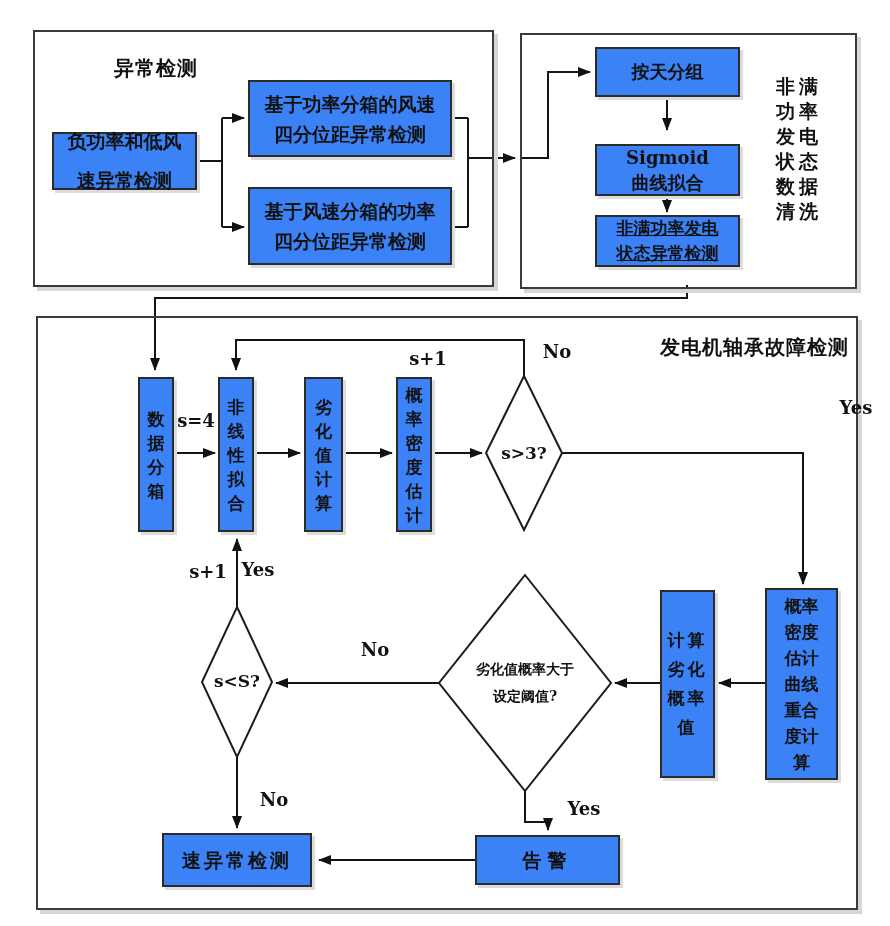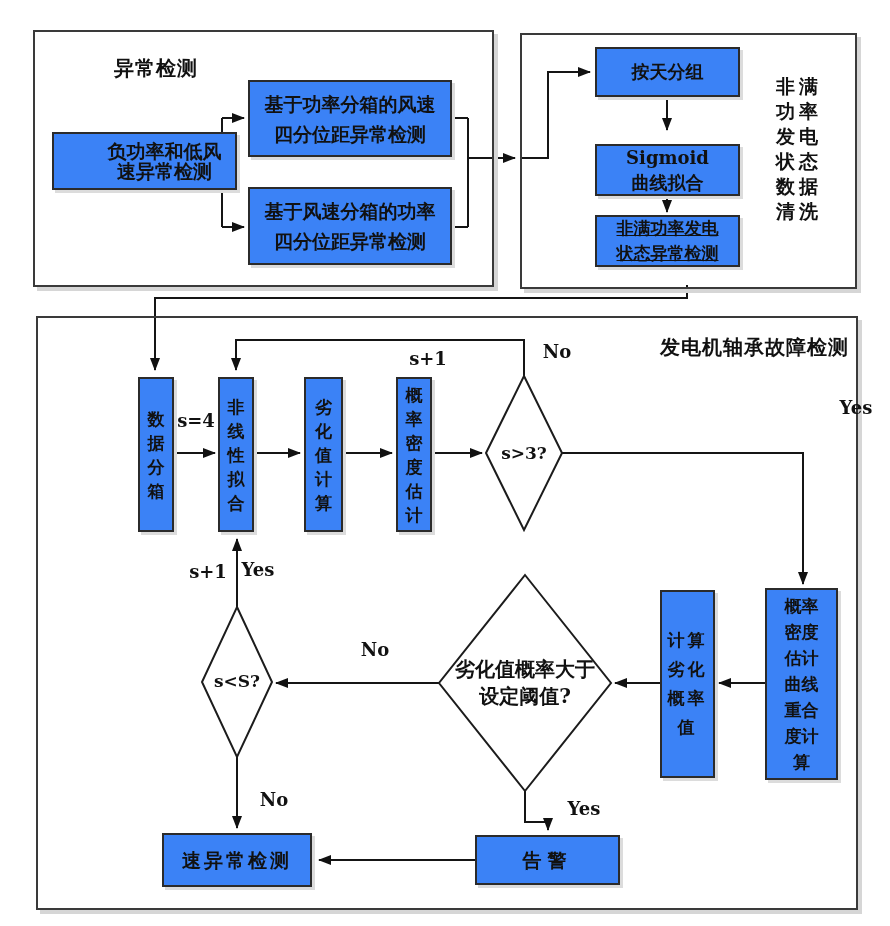--- a/index.html
+++ b/index.html
@@ -111,7 +111,7 @@
 数据
 清洗</div>
 
-  <div class="box hbox" style="left:52px;top:132px;width:141px;height:54px;line-height:20px;padding-left:40px;">负功率和低风
+  <div class="box hbox" style="left:52px;top:132px;width:141px;height:54px;line-height:39px;">负功率和低风
 速异常检测</div>
   <div class="box hbox" style="left:248px;top:80px;width:200px;height:73px;">基于功率分箱的风速
 四分位距异常检测</div>

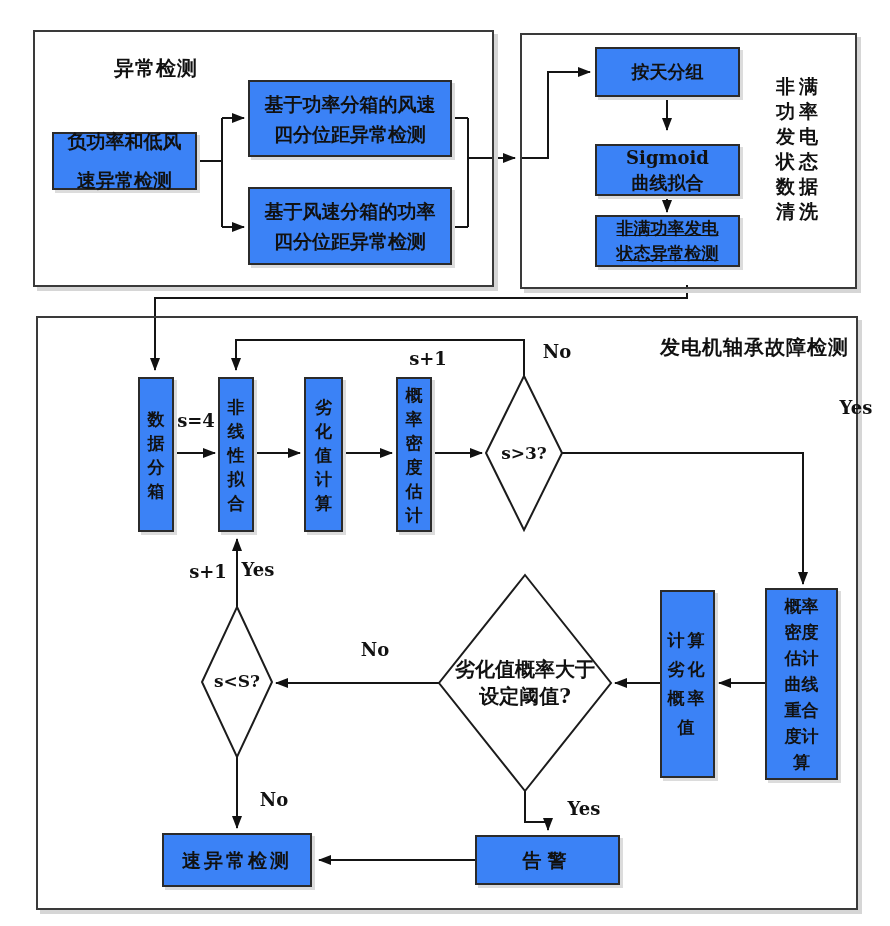--- a/index.html
+++ b/index.html
@@ -161,7 +161,7 @@
   <div class="box hbox" style="left:475px;top:835px;width:141px;height:46px;letter-spacing:6px;">告警</div>
 
   <div class="dtext" style="left:484px;top:443px;width:80px;font-size:17px;">s&gt;3?</div>
-  <div class="dtext" style="left:435px;top:656px;width:180px;font-size:20px;line-height:27px;">劣化值概率大于
+  <div class="dtext" style="left:435px;top:656px;width:180px;font-size:14px;line-height:27px;">劣化值概率大于
 设定阈值?</div>
   <div class="dtext" style="left:197px;top:671px;width:80px;font-size:17px;">s&lt;S?</div>
 

